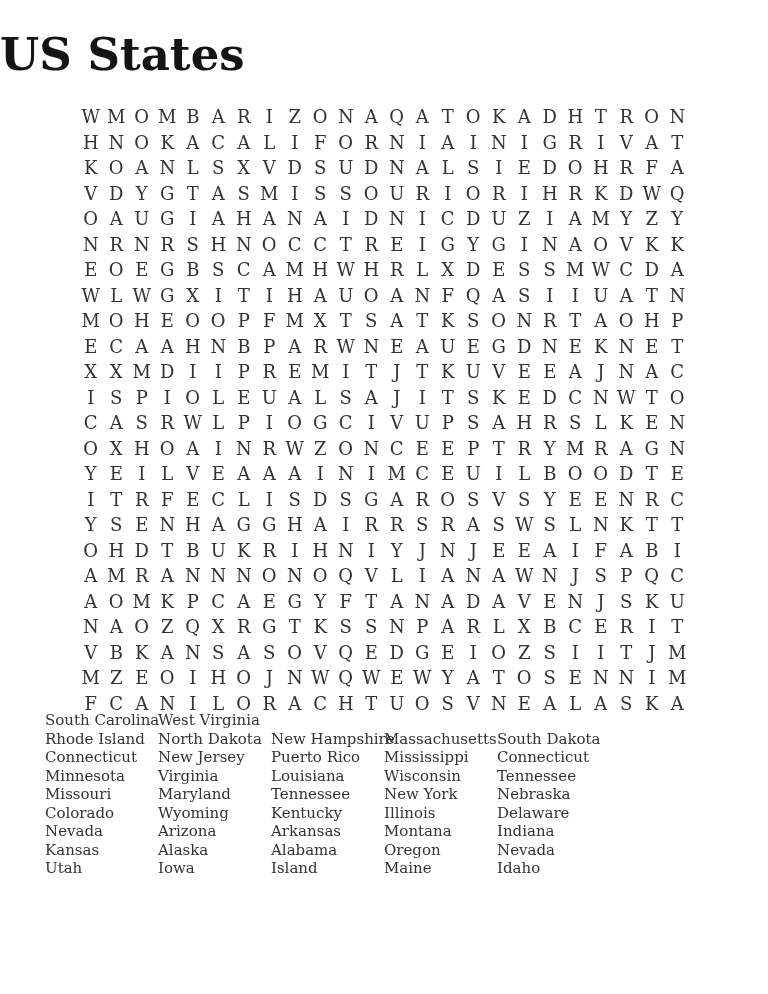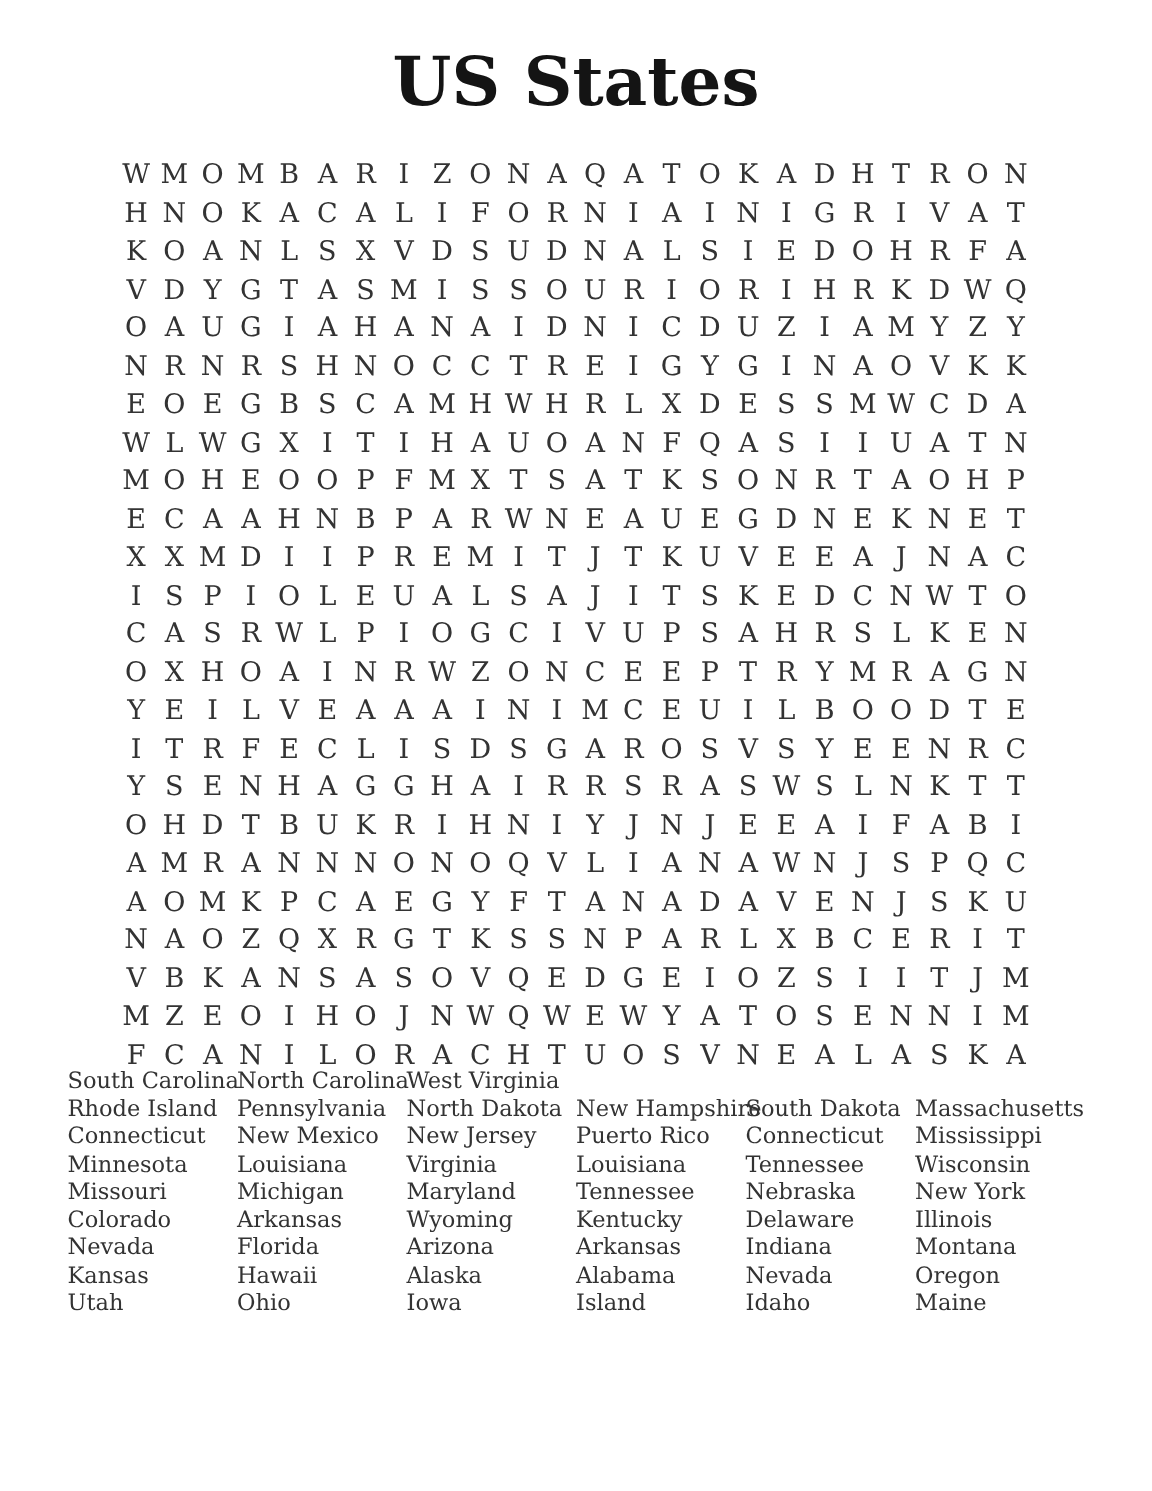--- a/index.html
+++ b/index.html
@@ -22,7 +22,6 @@
     left: 0;
     width: 768px;
     margin: 0;
-    text-align: center;
     font-size: 45px;
     line-height: 1.1;
     font-weight: 700;

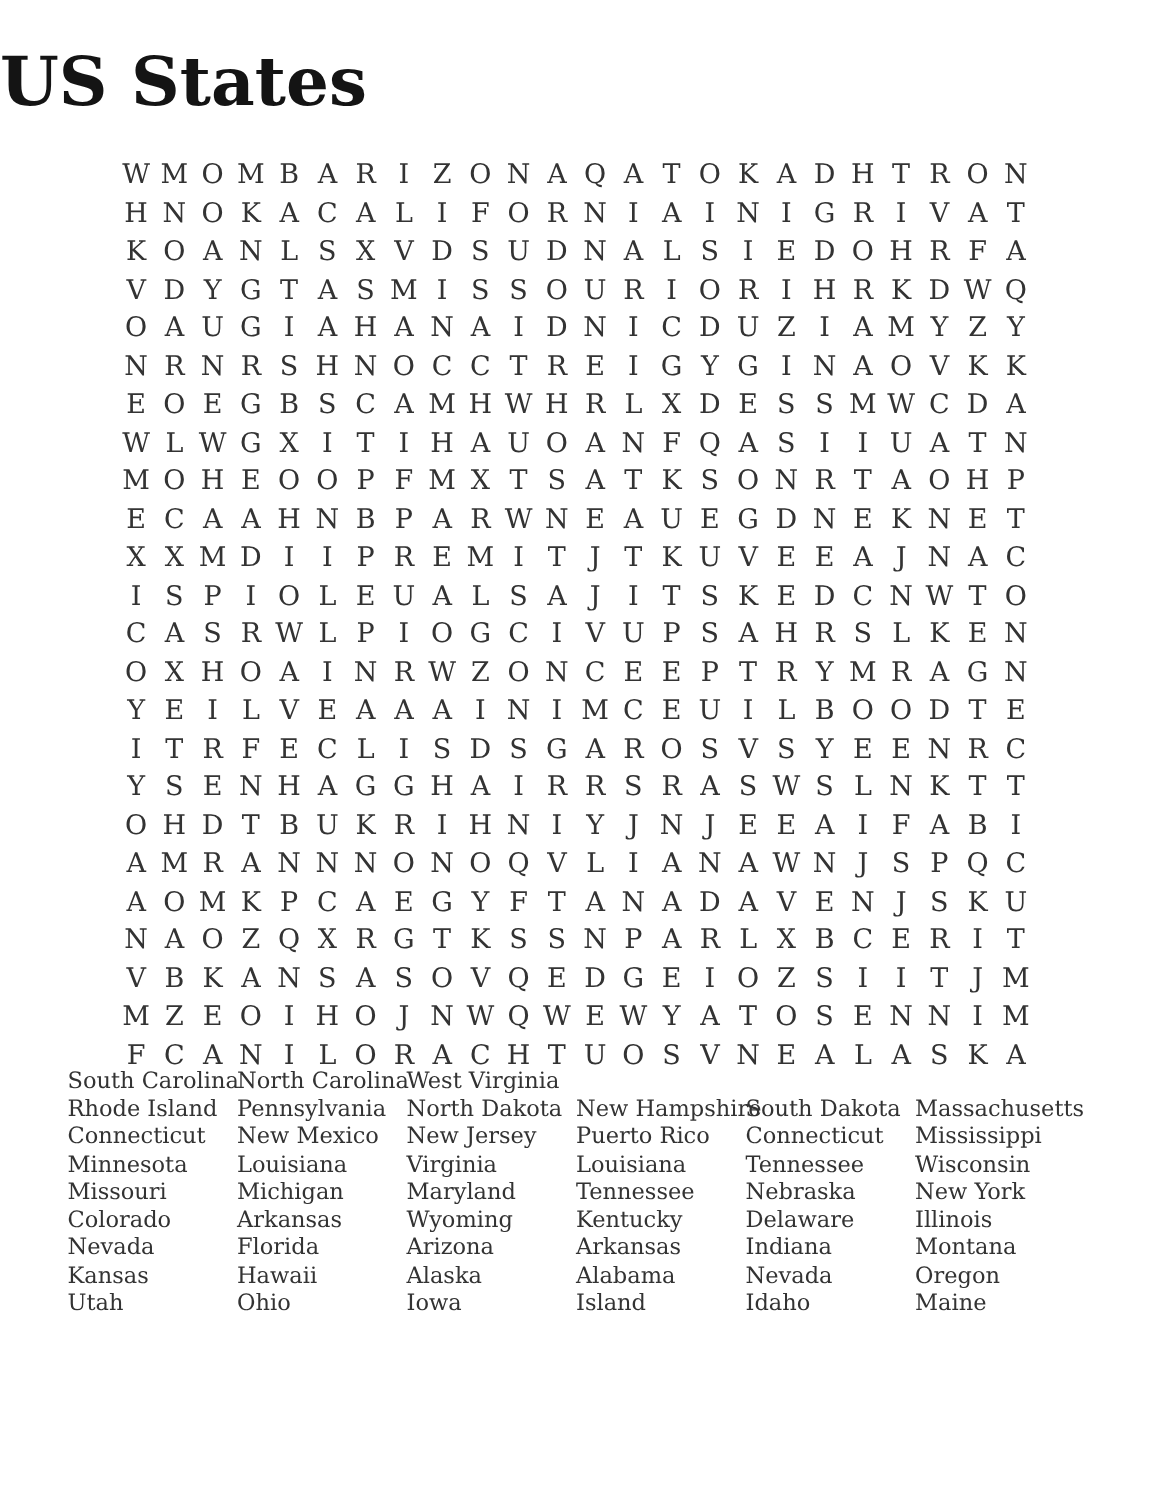--- a/index.html
+++ b/index.html
@@ -709,17 +709,6 @@
         <div class="word">Utah</div>
       </div>
       <div class="word-col">
-        <div class="word">North Carolina</div>
-        <div class="word">Pennsylvania</div>
-        <div class="word">New Mexico</div>
-        <div class="word">Louisiana</div>
-        <div class="word">Michigan</div>
-        <div class="word">Arkansas</div>
-        <div class="word">Florida</div>
-        <div class="word">Hawaii</div>
-        <div class="word">Ohio</div>
-      </div>
-      <div class="word-col">
         <div class="word">West Virginia</div>
         <div class="word">North Dakota</div>
         <div class="word">New Jersey</div>

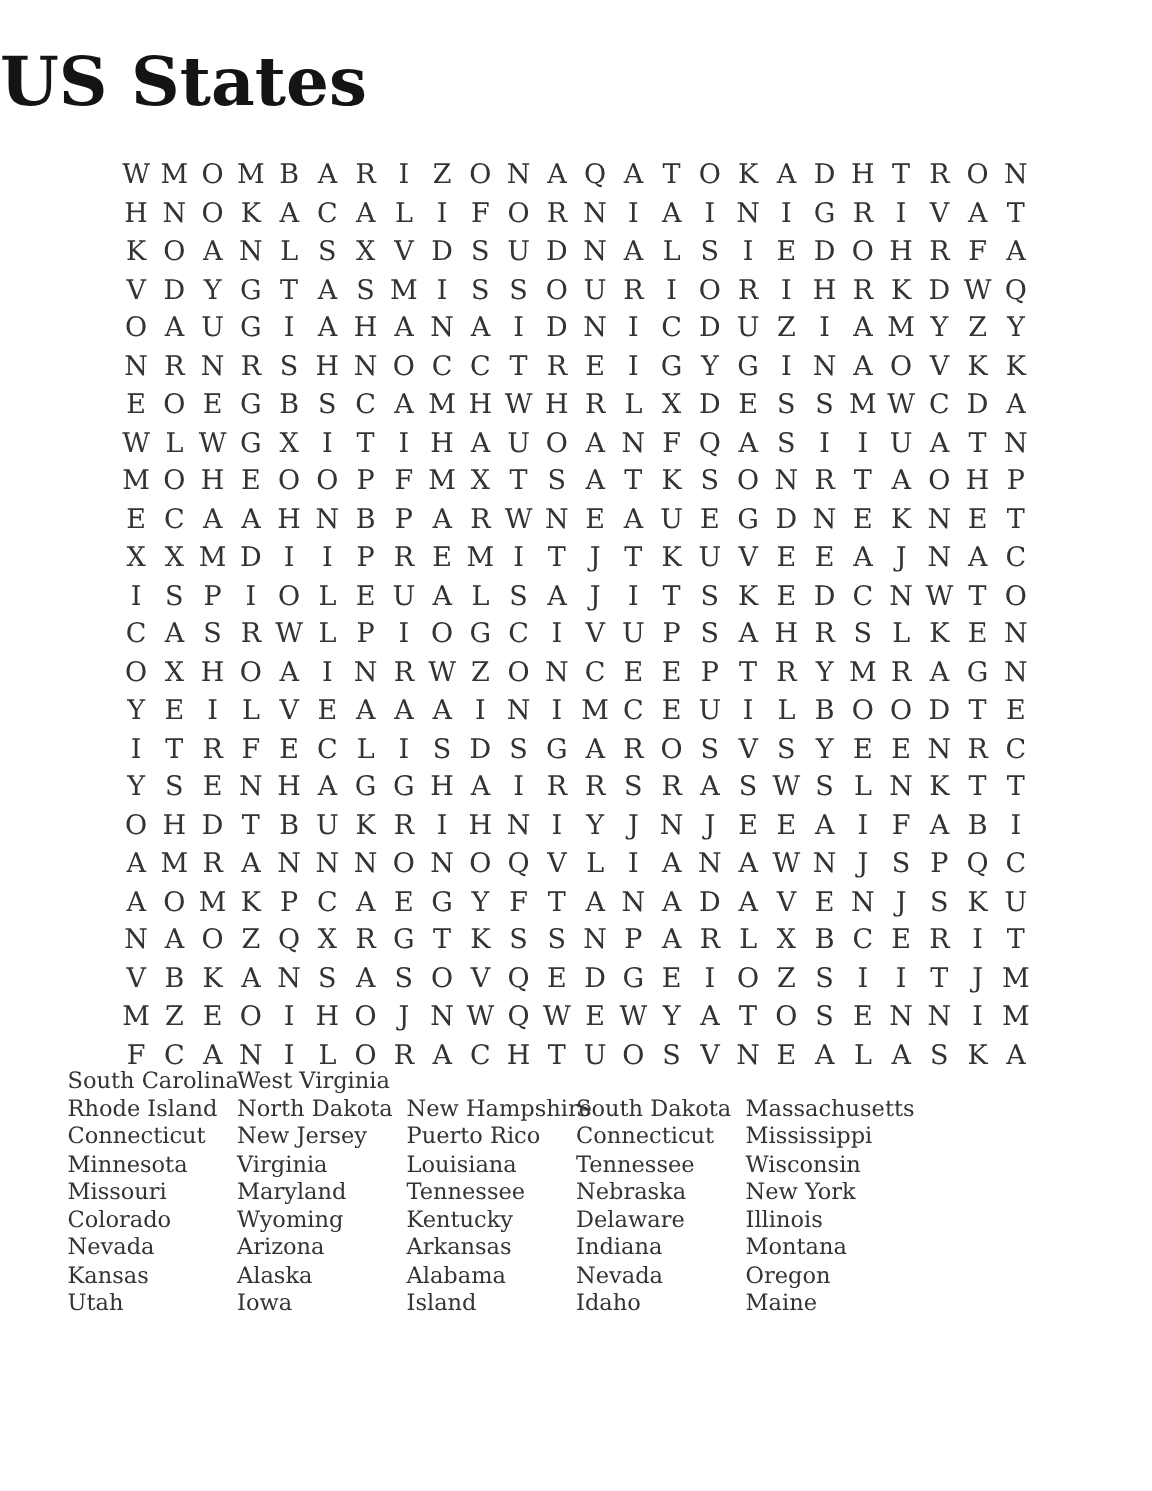--- a/index.html
+++ b/index.html
@@ -730,6 +730,16 @@
         <div class="word">Island</div>
       </div>
       <div class="word-col">
+        <div class="word">Massachusetts</div>
+        <div class="word">Mississippi</div>
+        <div class="word">Wisconsin</div>
+        <div class="word">New York</div>
+        <div class="word">Illinois</div>
+        <div class="word">Montana</div>
+        <div class="word">Oregon</div>
+        <div class="word">Maine</div>
+      </div>
+      <div class="word-col">
         <div class="word">South Dakota</div>
         <div class="word">Connecticut</div>
         <div class="word">Tennessee</div>
@@ -739,16 +749,6 @@
         <div class="word">Nevada</div>
         <div class="word">Idaho</div>
       </div>
-      <div class="word-col">
-        <div class="word">Massachusetts</div>
-        <div class="word">Mississippi</div>
-        <div class="word">Wisconsin</div>
-        <div class="word">New York</div>
-        <div class="word">Illinois</div>
-        <div class="word">Montana</div>
-        <div class="word">Oregon</div>
-        <div class="word">Maine</div>
-      </div>
     </div>
 </div>
 

